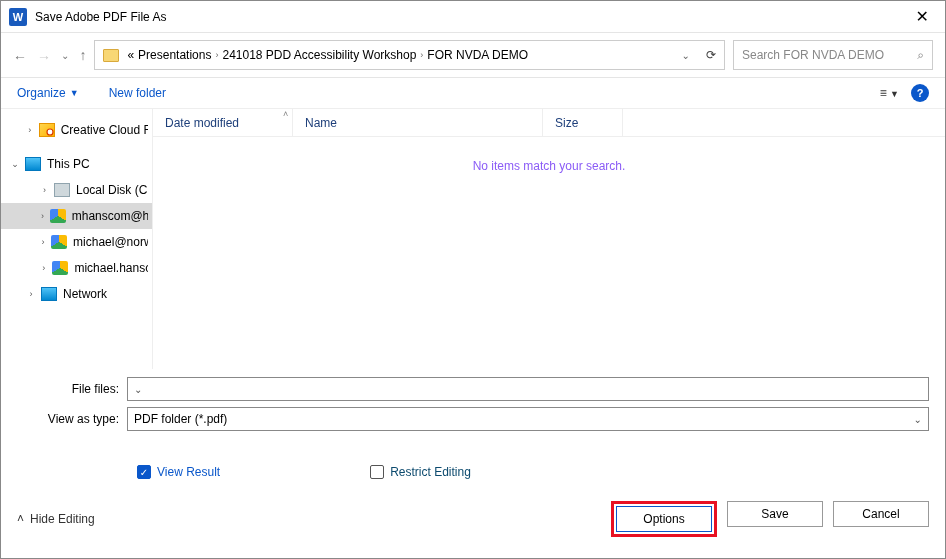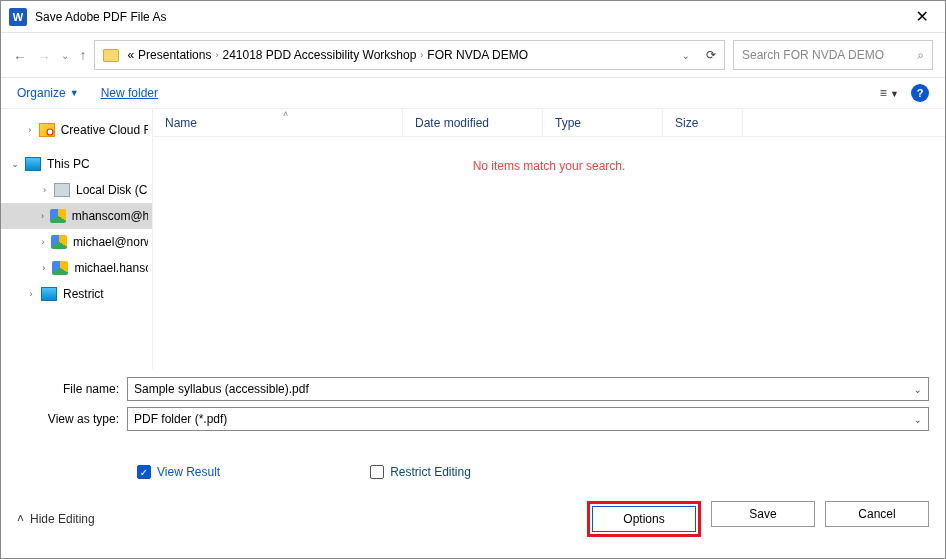--- a/index.html
+++ b/index.html
@@ -21,7 +21,7 @@
   .search-box .placeholder { flex:1; }
   .toolbar-row { display:flex; align-items:center; height:32px; padding:0 16px; border-top:1px solid #e5e5e5; border-bottom:1px solid #eee;}
   .toolbar-row .org, .toolbar-row .newf { color:#0a57ca; font-size:12px; cursor:default; display:flex; align-items:center; gap:4px;}
-  .toolbar-row .newf { margin-left:22px;text-decoration:underline; }
+  .toolbar-row .newf { margin-left:30px; }
   .toolbar-row .right-tools { margin-left:auto; display:flex; align-items:center; gap:12px; color:#333;}
   .toolbar-row .help { width:18px; height:18px; border-radius:50%; background:#0a57ca; color:#fff; display:flex; align-items:center; justify-content:center; font-size:11px; font-weight:bold;}
   .main-area { display:flex; height:260px; }

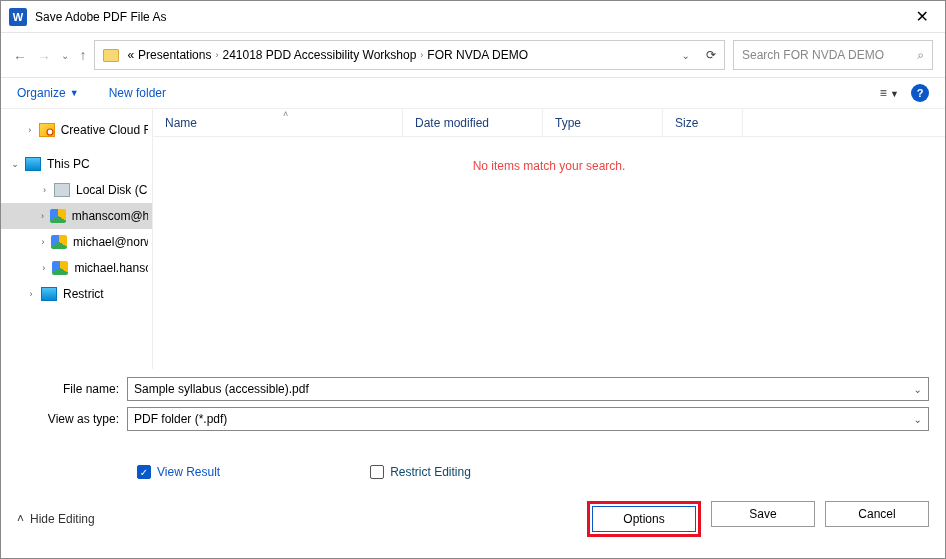--- a/index.html
+++ b/index.html
@@ -151,8 +151,8 @@
   <div class="file-list">
     <div class="file-headers">
       <span class="sort-ind">˄</span>
+      <div class="col date">Date modified</div>
       <div class="col name">Name</div>
-      <div class="col date">Date modified</div>
       <div class="col type">Type</div>
       <div class="col size">Size</div>
     </div>

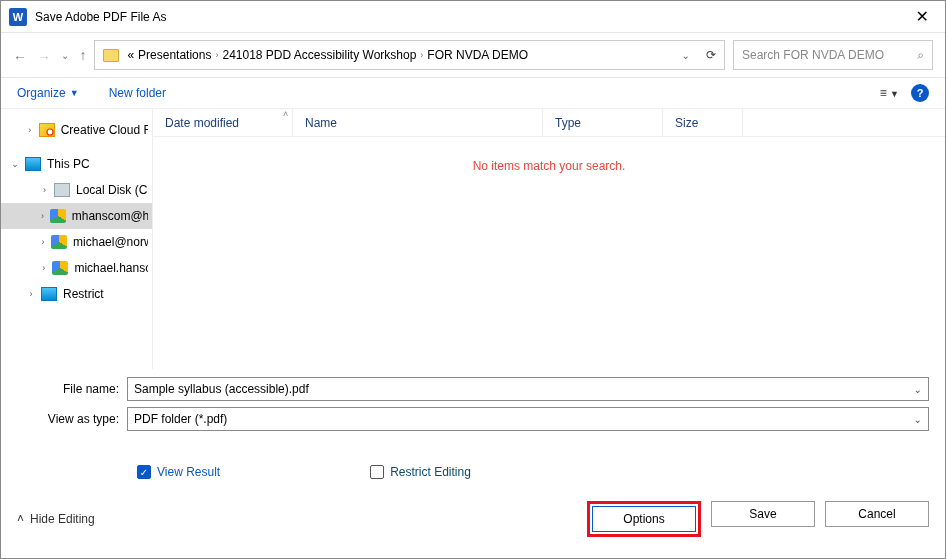--- a/index.html
+++ b/index.html
@@ -153,7 +153,6 @@
       <span class="sort-ind">˄</span>
       <div class="col date">Date modified</div>
       <div class="col name">Name</div>
-      <div class="col type">Type</div>
       <div class="col size">Size</div>
     </div>
     <div class="empty-msg">No items match your search.</div>

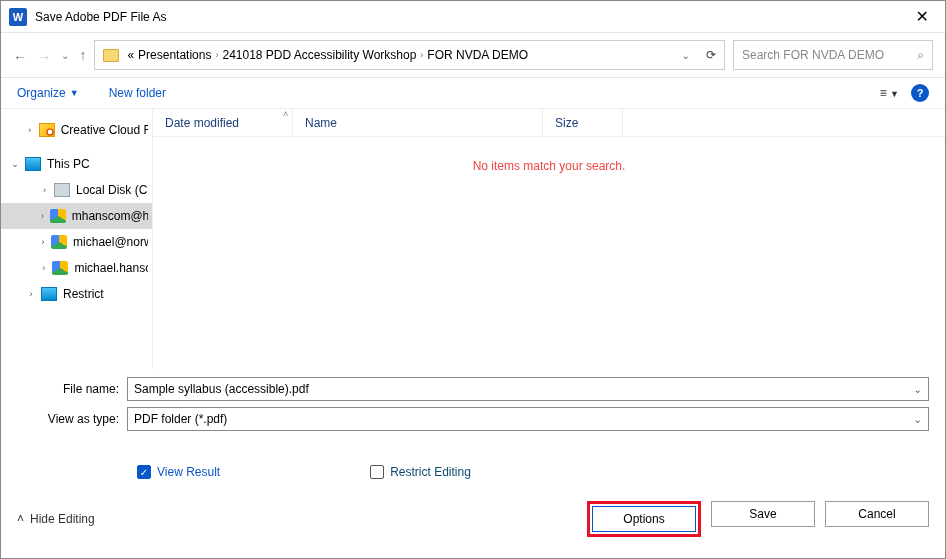--- a/index.html
+++ b/index.html
@@ -44,7 +44,7 @@
   .file-headers .col { padding:0 12px; border-right:1px solid #eee; height:100%; display:flex; align-items:center;}
   .col.name{flex:0 0 250px;} .col.date{flex:0 0 140px;} .col.type{flex:0 0 120px;} .col.size{flex:0 0 80px;}
   .sort-ind { position:absolute; left:130px; top:0px; color:#888; font-size:9px;}
-  .empty-msg { text-align:center; color:#ef4444; margin-top:22px; font-size:12px;}
+  .empty-msg { text-align:center; color:#8b5cf6; margin-top:22px; font-size:12px;}
   .fields-area { padding:8px 16px 0 16px; }
   .field-row { display:flex; align-items:center; margin-bottom:6px; }
   .field-row label { width:110px; text-align:right; padding-right:8px; font-size:12px;}

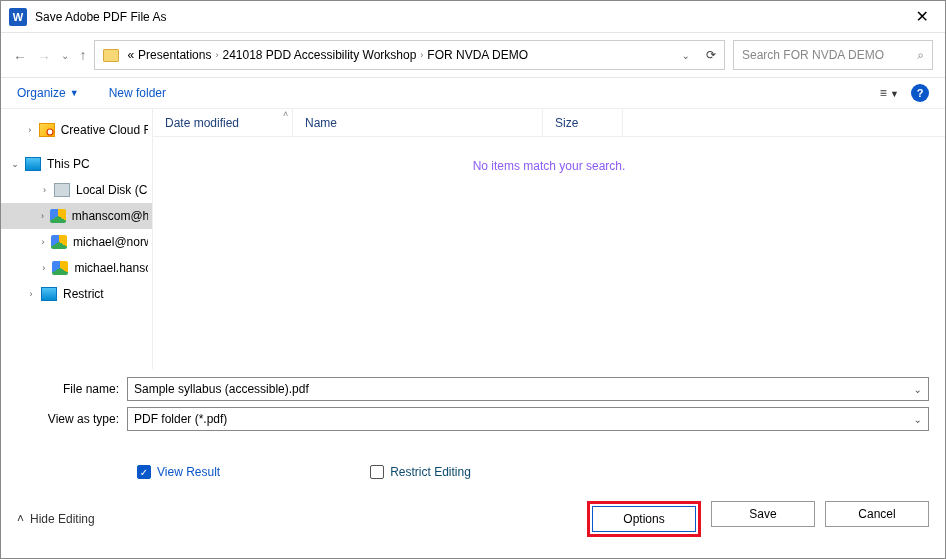--- a/index.html
+++ b/index.html
@@ -145,7 +145,7 @@
     <div class="tree-item indent1">
       <span class="exp">›</span>
       <span class="icon net-icon"></span>
-      <span class="label">Restrict</span>
+      <span class="label">Network</span>
     </div>
   </div>
   <div class="file-list">

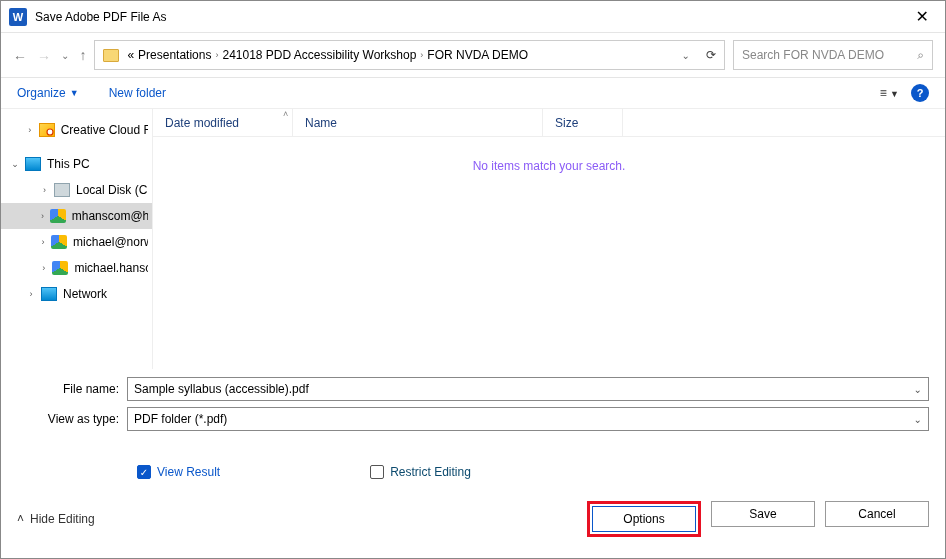--- a/index.html
+++ b/index.html
@@ -161,7 +161,7 @@
 
 <div class="fields-area">
   <div class="field-row">
-    <label>File name:</label>
+    <label>File files:</label>
     <div class="txt">
       <span>Sample syllabus (accessible).pdf</span>
       <span style="font-size:10px;color:#555;">⌄</span>

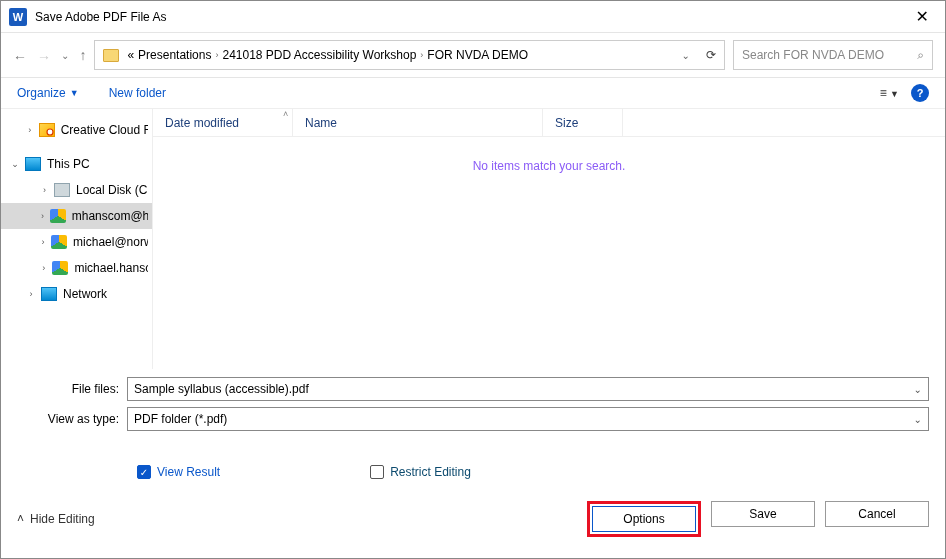--- a/index.html
+++ b/index.html
@@ -163,7 +163,6 @@
   <div class="field-row">
     <label>File files:</label>
     <div class="txt">
-      <span>Sample syllabus (accessible).pdf</span>
       <span style="font-size:10px;color:#555;">⌄</span>
     </div>
   </div>

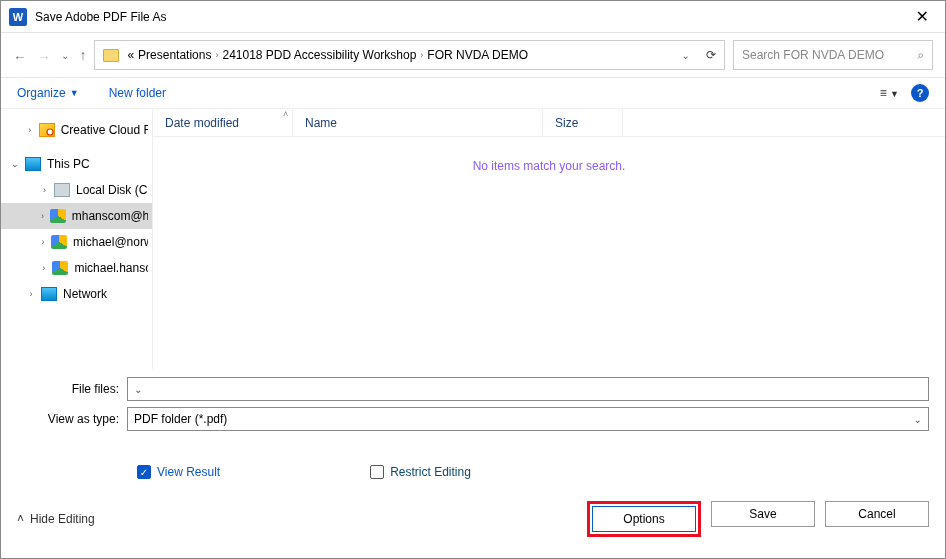--- a/index.html
+++ b/index.html
@@ -57,7 +57,7 @@
   .bottom-row { display:flex; align-items:center; padding:10px 16px 14px 16px; border-top:none;}
   .hide-folders { display:flex; align-items:center; gap:6px; font-size:12px; color:#333;}
   .buttons { margin-left:auto; display:flex; gap:10px;}
-  .btn { width:104px; height:26px; border:1px solid #999; background:#fff; font-size:12px; display:flex; align-items:center; justify-content:center;}
+  .btn { width:96px; height:26px; border:1px solid #999; background:#fff; font-size:12px; display:flex; align-items:center; justify-content:center;}
   .btn.options { border:1px solid #0a57ca; }
   .redbox { border:3px solid #e81123; padding:2px; display:inline-flex; }
   .view-btn{font-weight:bold;}

